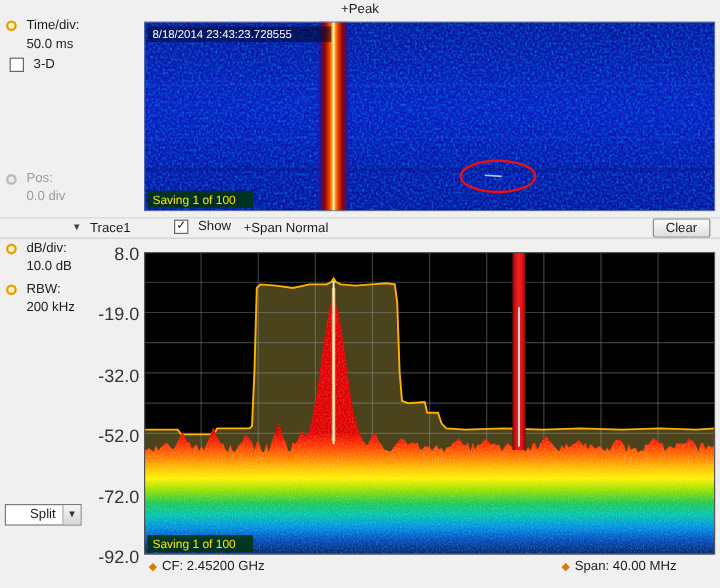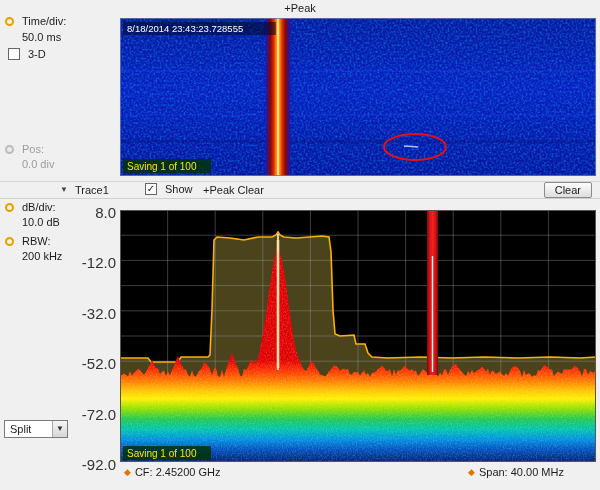--- a/index.html
+++ b/index.html
@@ -101,7 +101,7 @@
     <span class="cb"><span>✓</span></span>
     <span class="lbl">Show</span>
   </div>
-  <div class="abs lbl" style="left:203px;top:184px">+Peak Clear</div>
+  <div class="abs lbl" style="left:203px;top:184px">+Span Normal</div>
   <button class="btn abs" style="right:8px;top:182px">Clear</button>
 
   <div class="abs row" style="left:5px;top:201px">

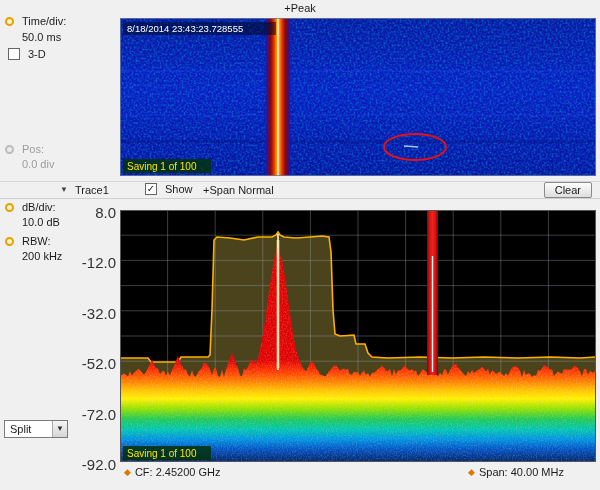--- a/index.html
+++ b/index.html
@@ -121,7 +121,7 @@
   </div>
 
   <div class="ytick" style="top:204px">8.0</div>
-  <div class="ytick" style="top:254px">-12.0</div>
+  <div class="ytick" style="top:254px">-19.0</div>
   <div class="ytick" style="top:305px">-32.0</div>
   <div class="ytick" style="top:355px">-52.0</div>
   <div class="ytick" style="top:406px">-72.0</div>

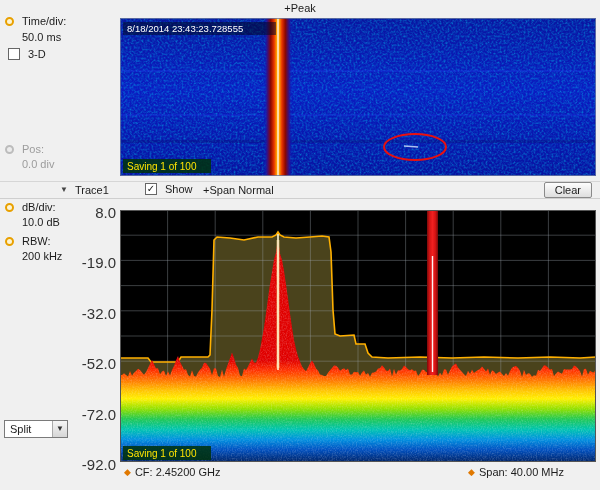--- a/index.html
+++ b/index.html
@@ -116,7 +116,7 @@
   <div class="abs lbl" style="left:22px;top:250px">200 kHz</div>
 
   <div class="select" style="left:4px;top:420px">
-    <span style="padding-left:5px">Split</span>
+    <span style="padding-left:20px">Split</span>
     <span class="arrowbox">▼</span>
   </div>
 

